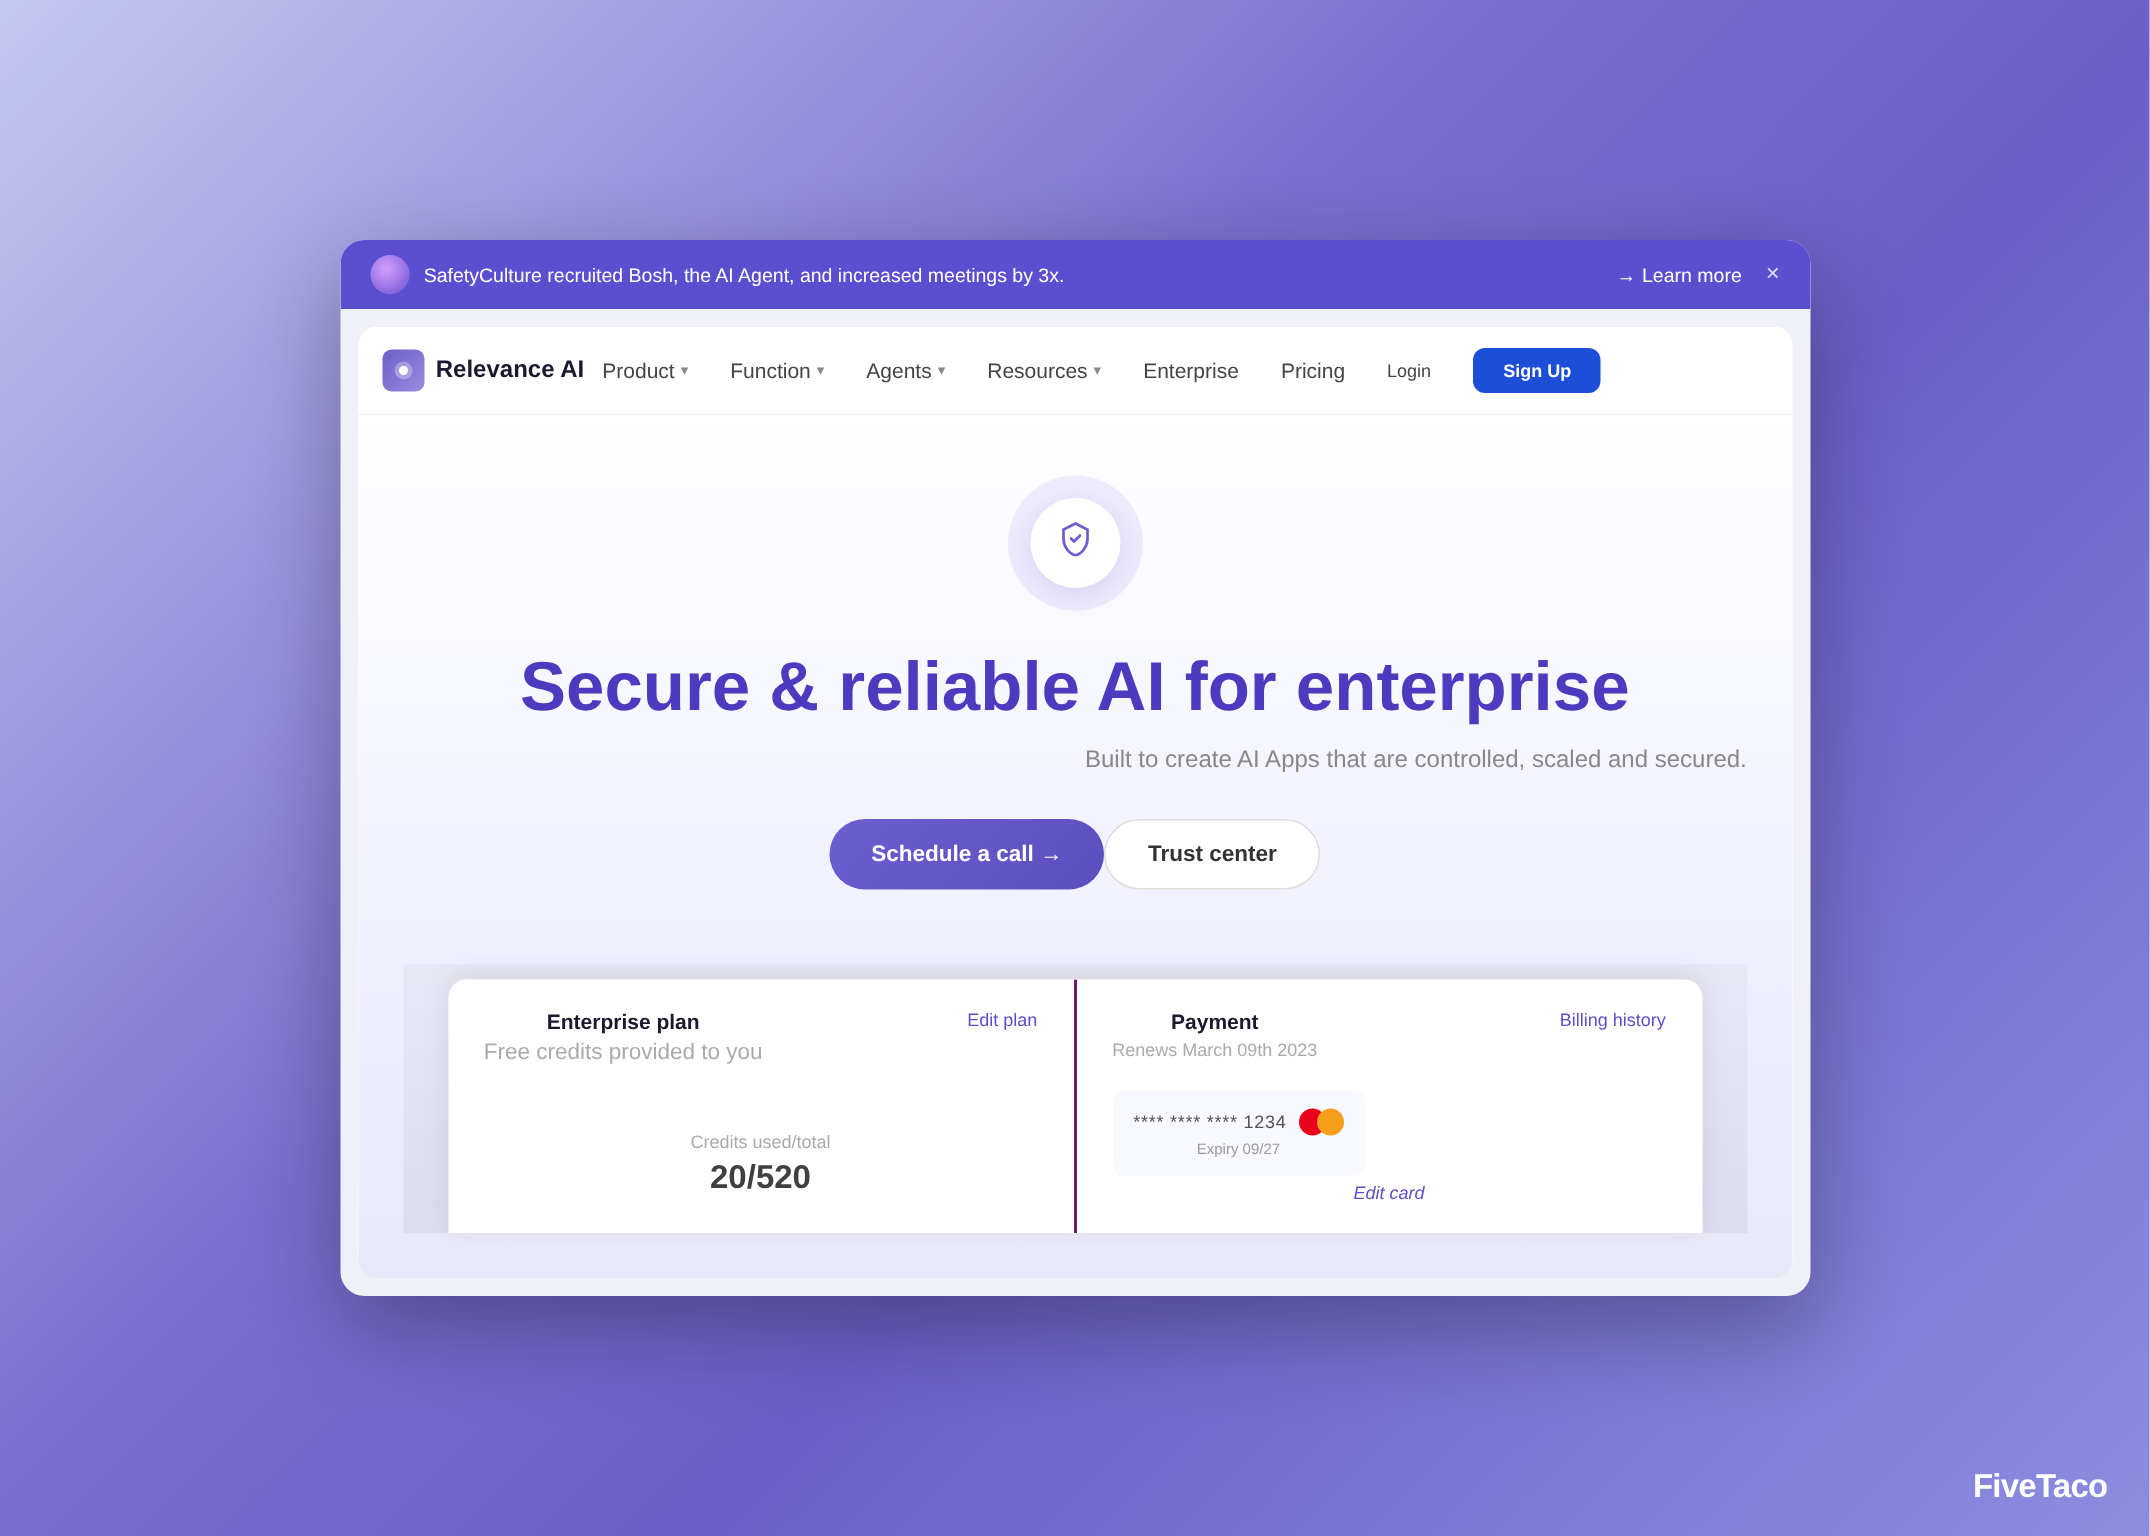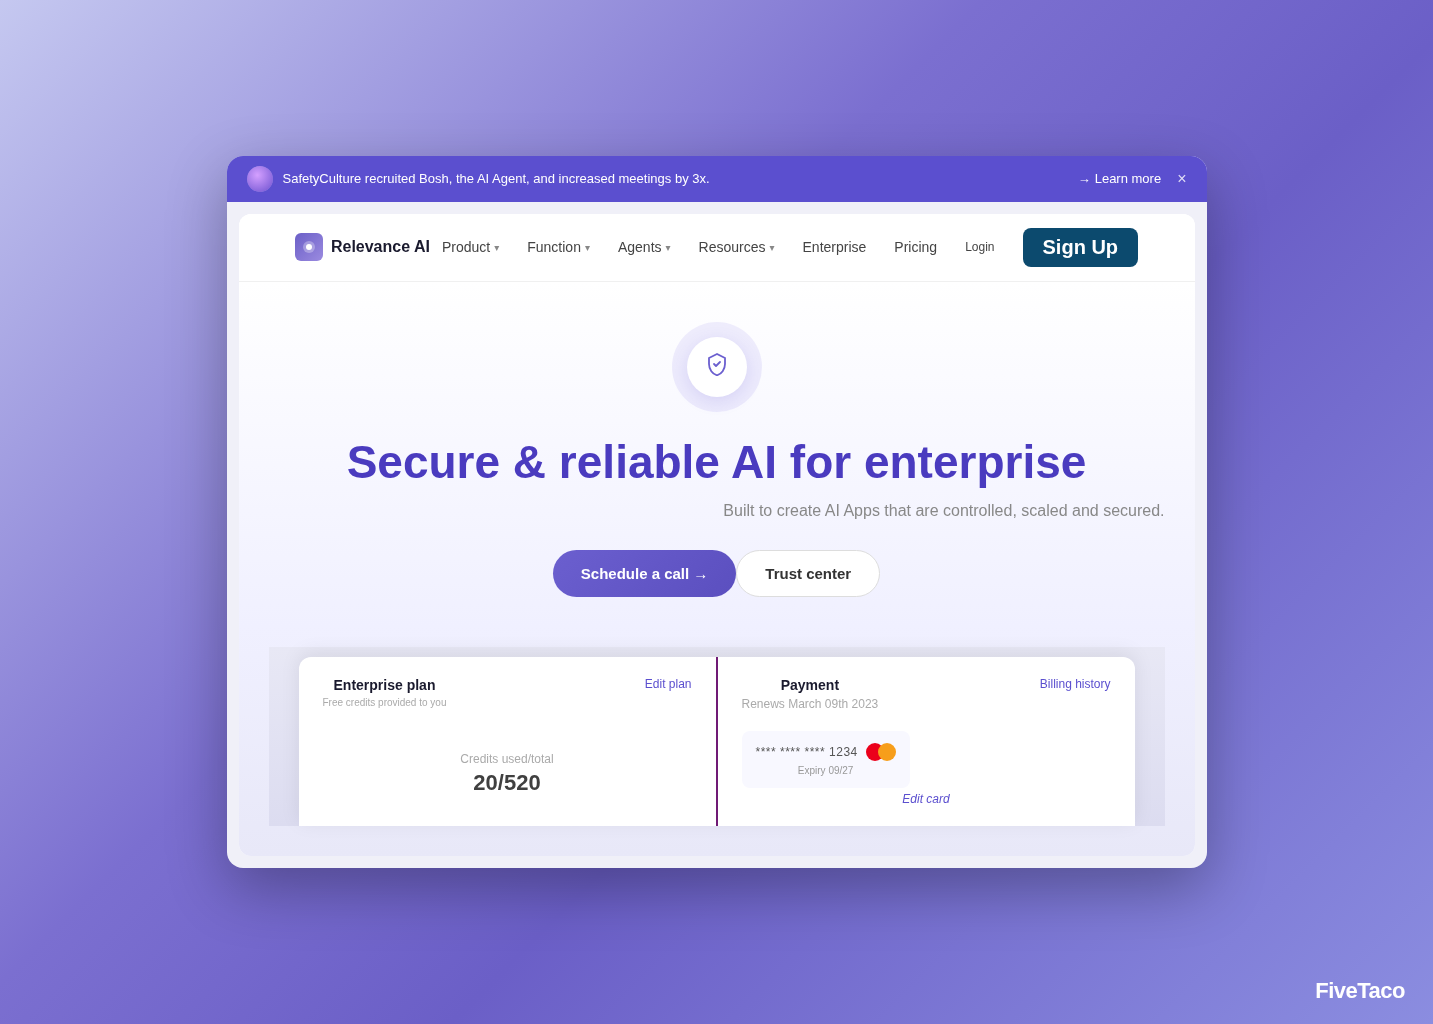--- a/index.html
+++ b/index.html
@@ -83,7 +83,7 @@
     .navbar {
       display: flex;
       align-items: center;
-      justify-content: center;
+      justify-content: flex-start;
       padding: 14px 16px;
       background: white;
       border-bottom: 1px solid #f0f0f0;

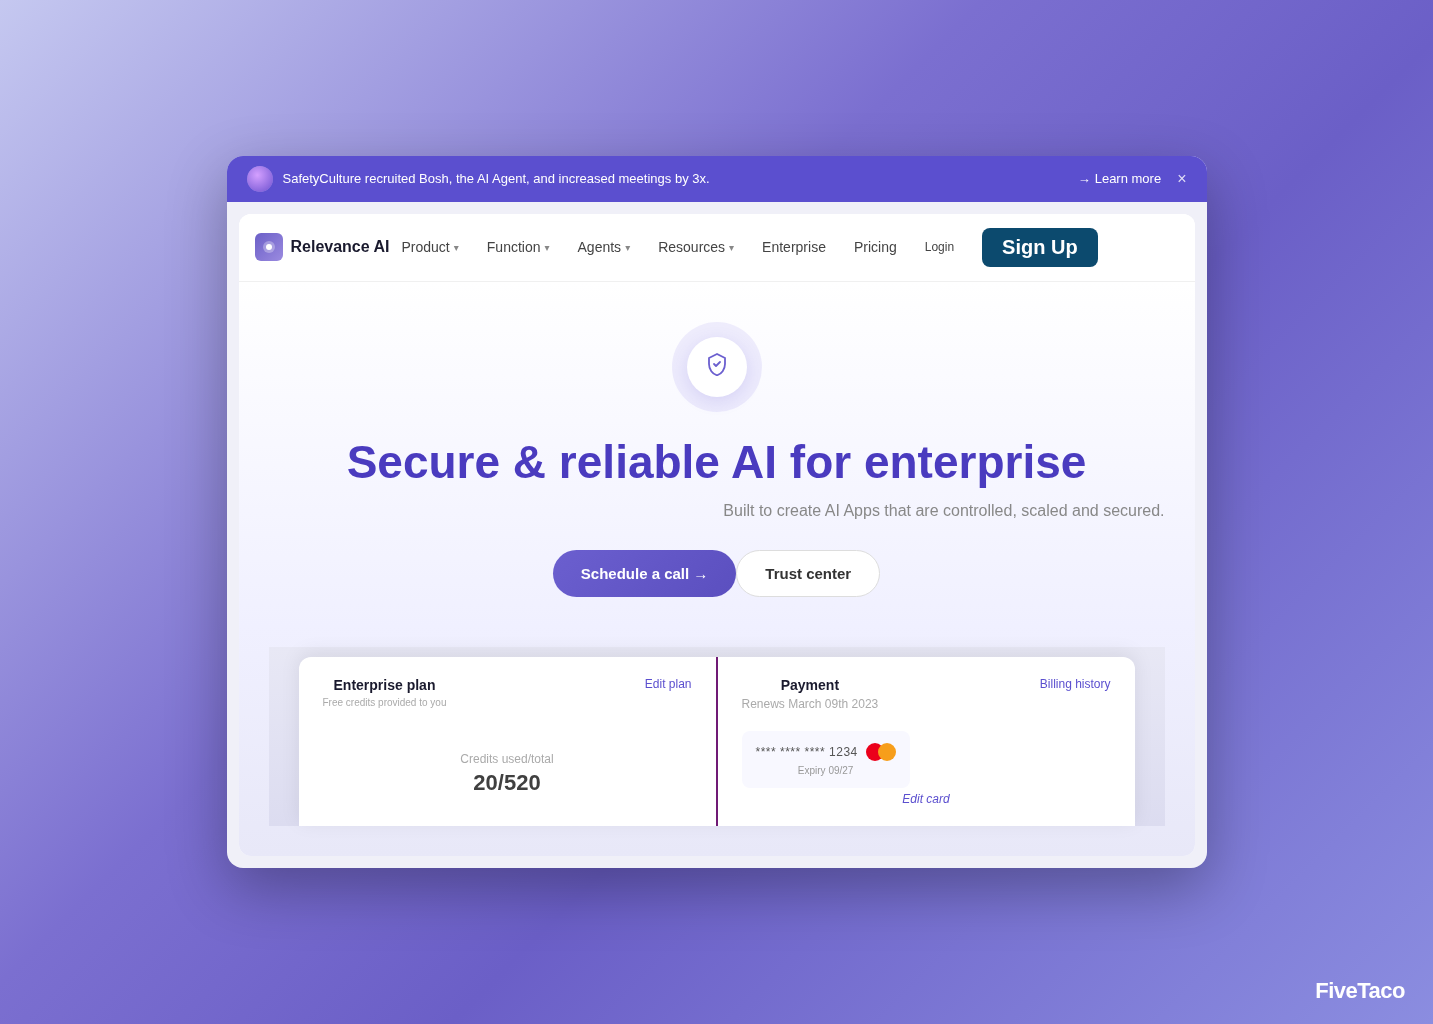--- a/index.html
+++ b/index.html
@@ -141,10 +141,10 @@
     }
     .btn-signup {
       padding: 8px 20px;
-      font-size: 20px;
+      font-size: 12px;
       font-weight: 600;
       color: white;
-      background: #0c4a6e;
+      background: #1d4ed8;
       border: none;
       border-radius: 8px;
       cursor: pointer;

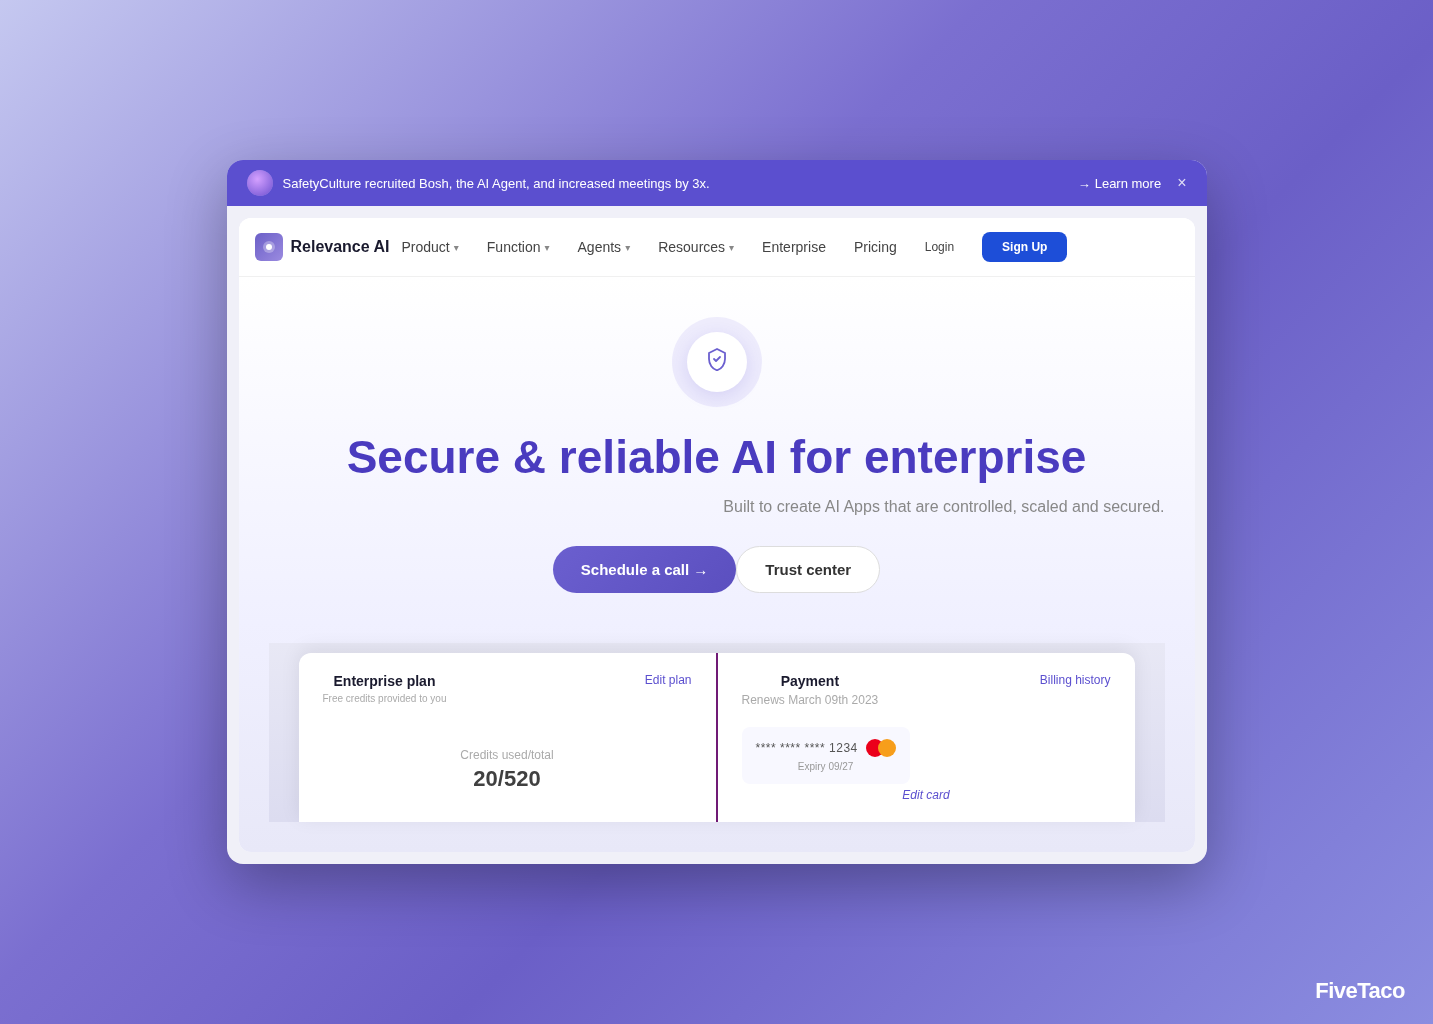--- a/index.html
+++ b/index.html
@@ -253,7 +253,7 @@
       margin-bottom: 4px;
     }
     .card-panel-sub {
-      font-size: 10px;
+      font-size: 15px;
       color: #aaa;
       margin-bottom: 16px;
     }

